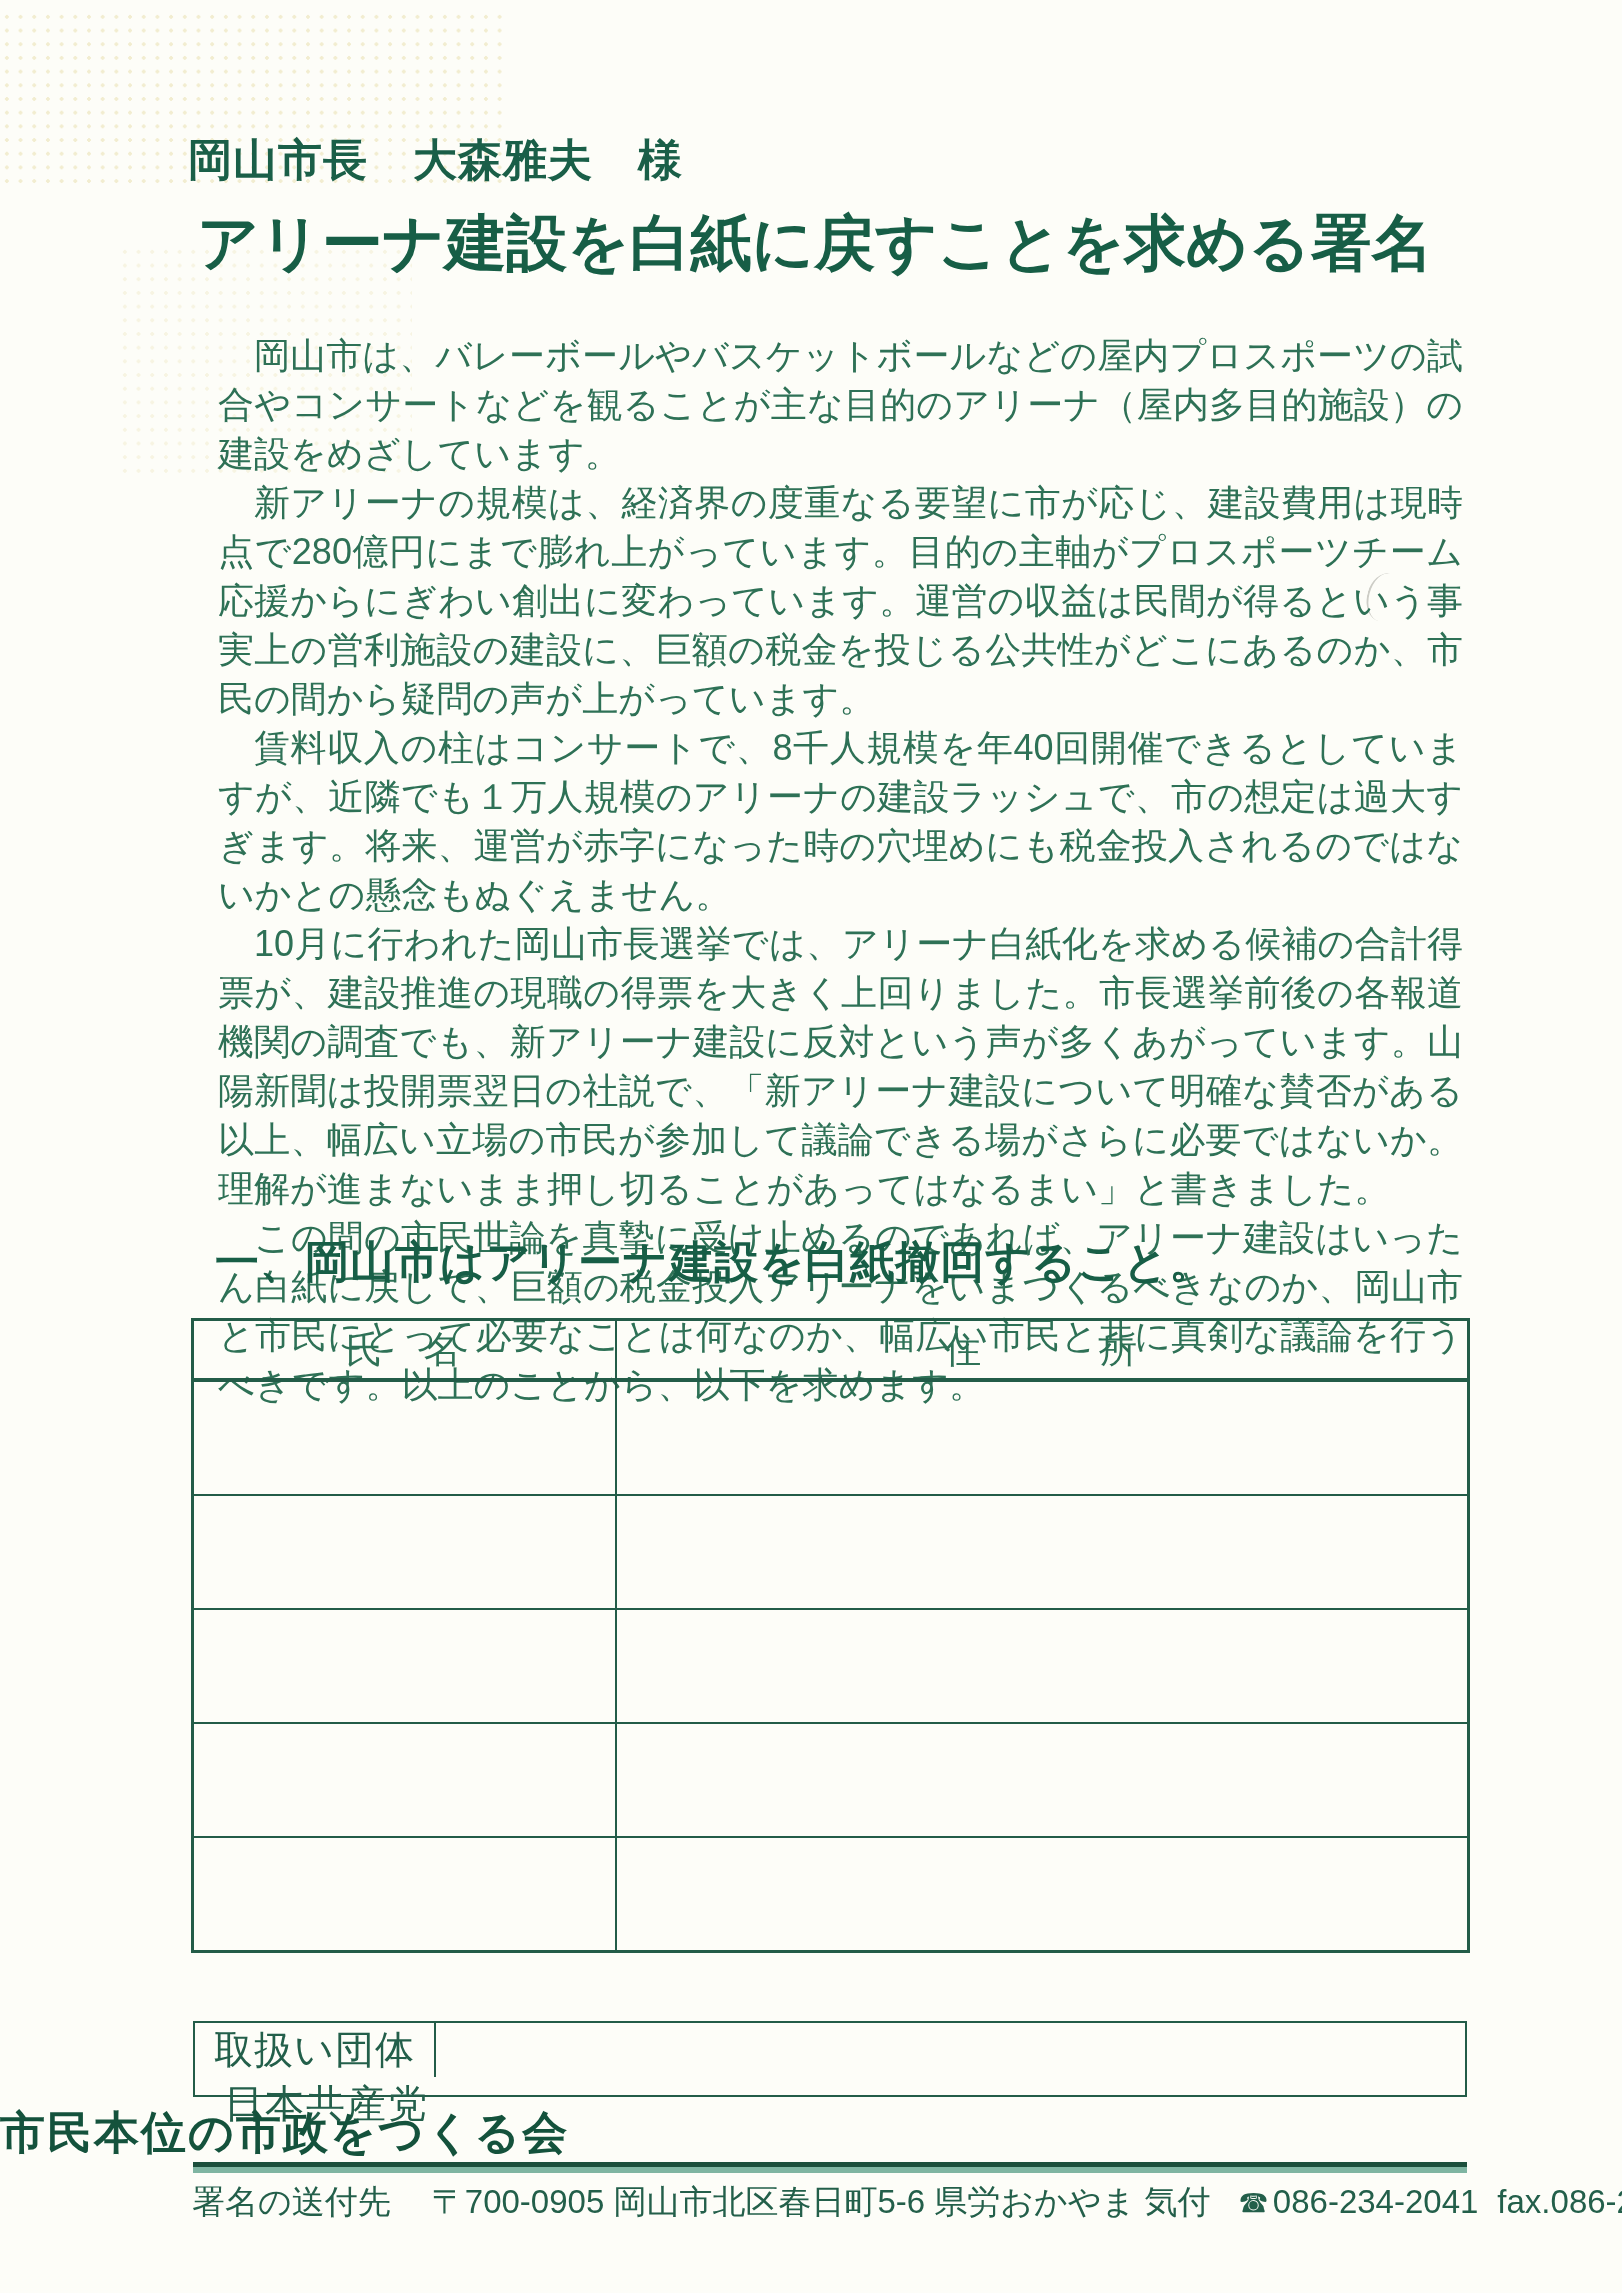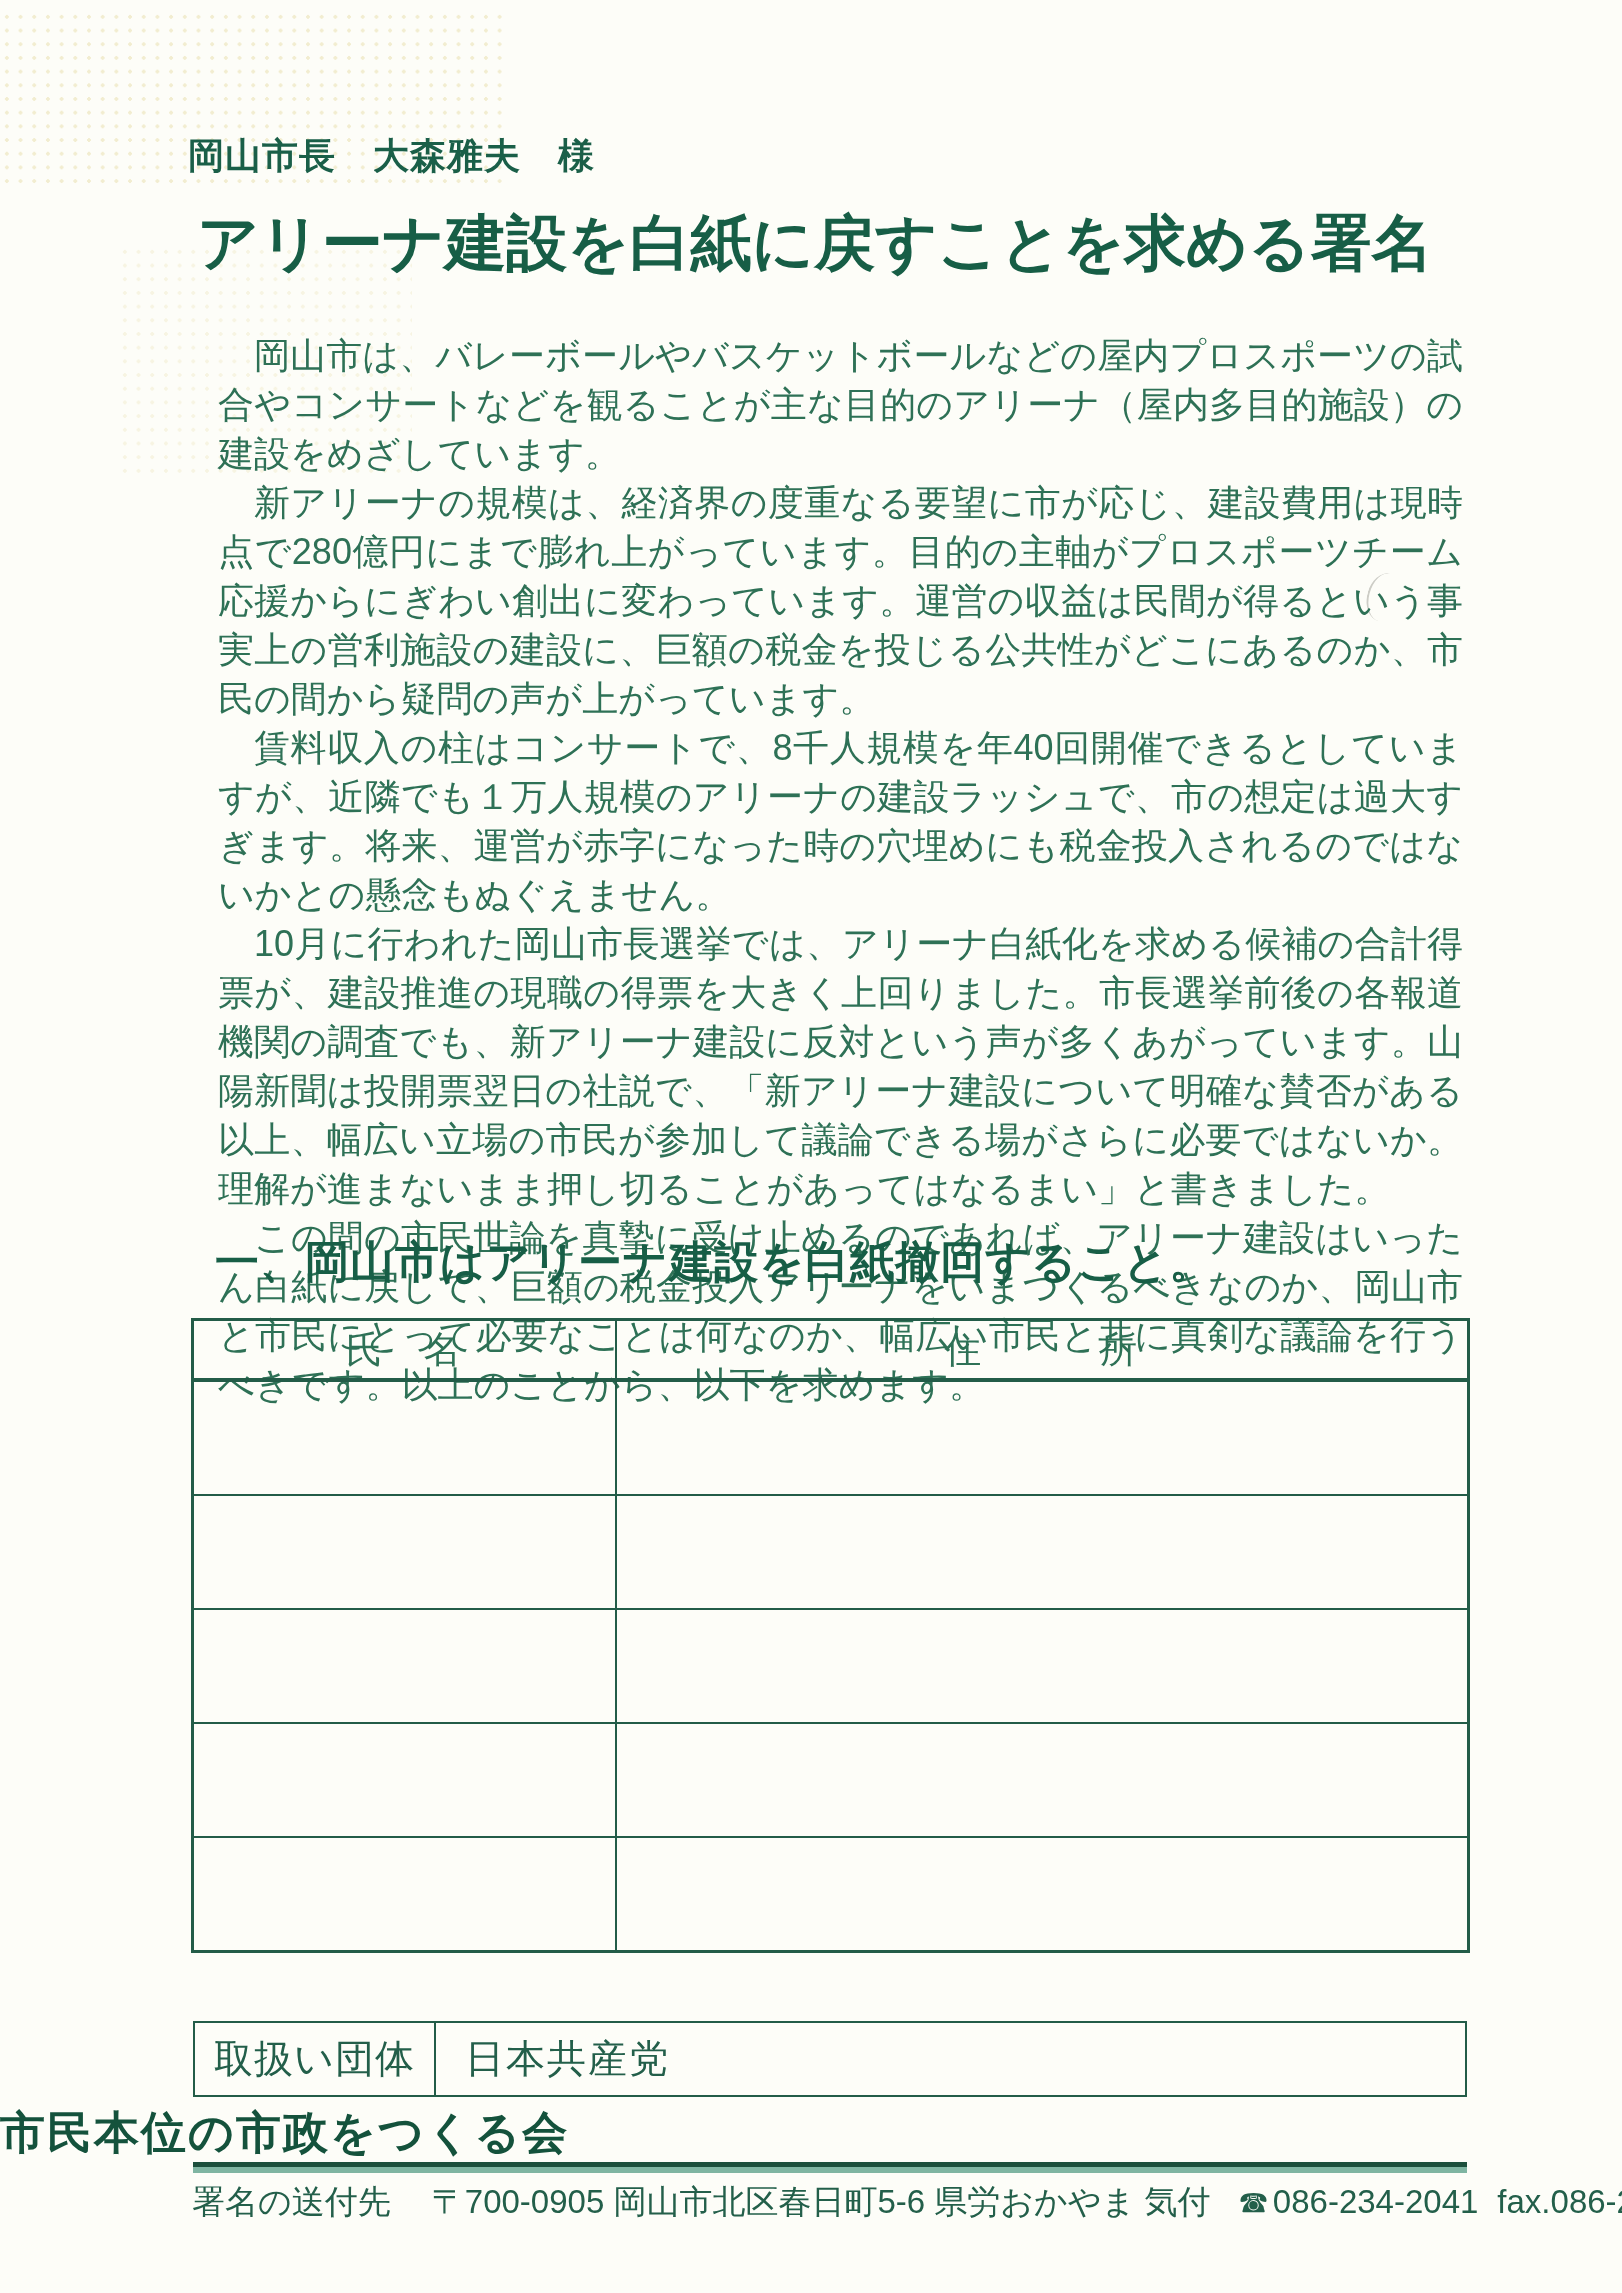--- a/index.html
+++ b/index.html
@@ -34,7 +34,7 @@
   .addressee{
     position:absolute;left:188px;top:135px;
     font-family:"Liberation Serif", serif;
-    font-weight:bold;font-size:36px;line-height:1.2;
+    font-weight:bold;font-size:44px;line-height:1.2;
     color:#1a5f48;letter-spacing:1px;white-space:nowrap;
   }
   .doc-title{

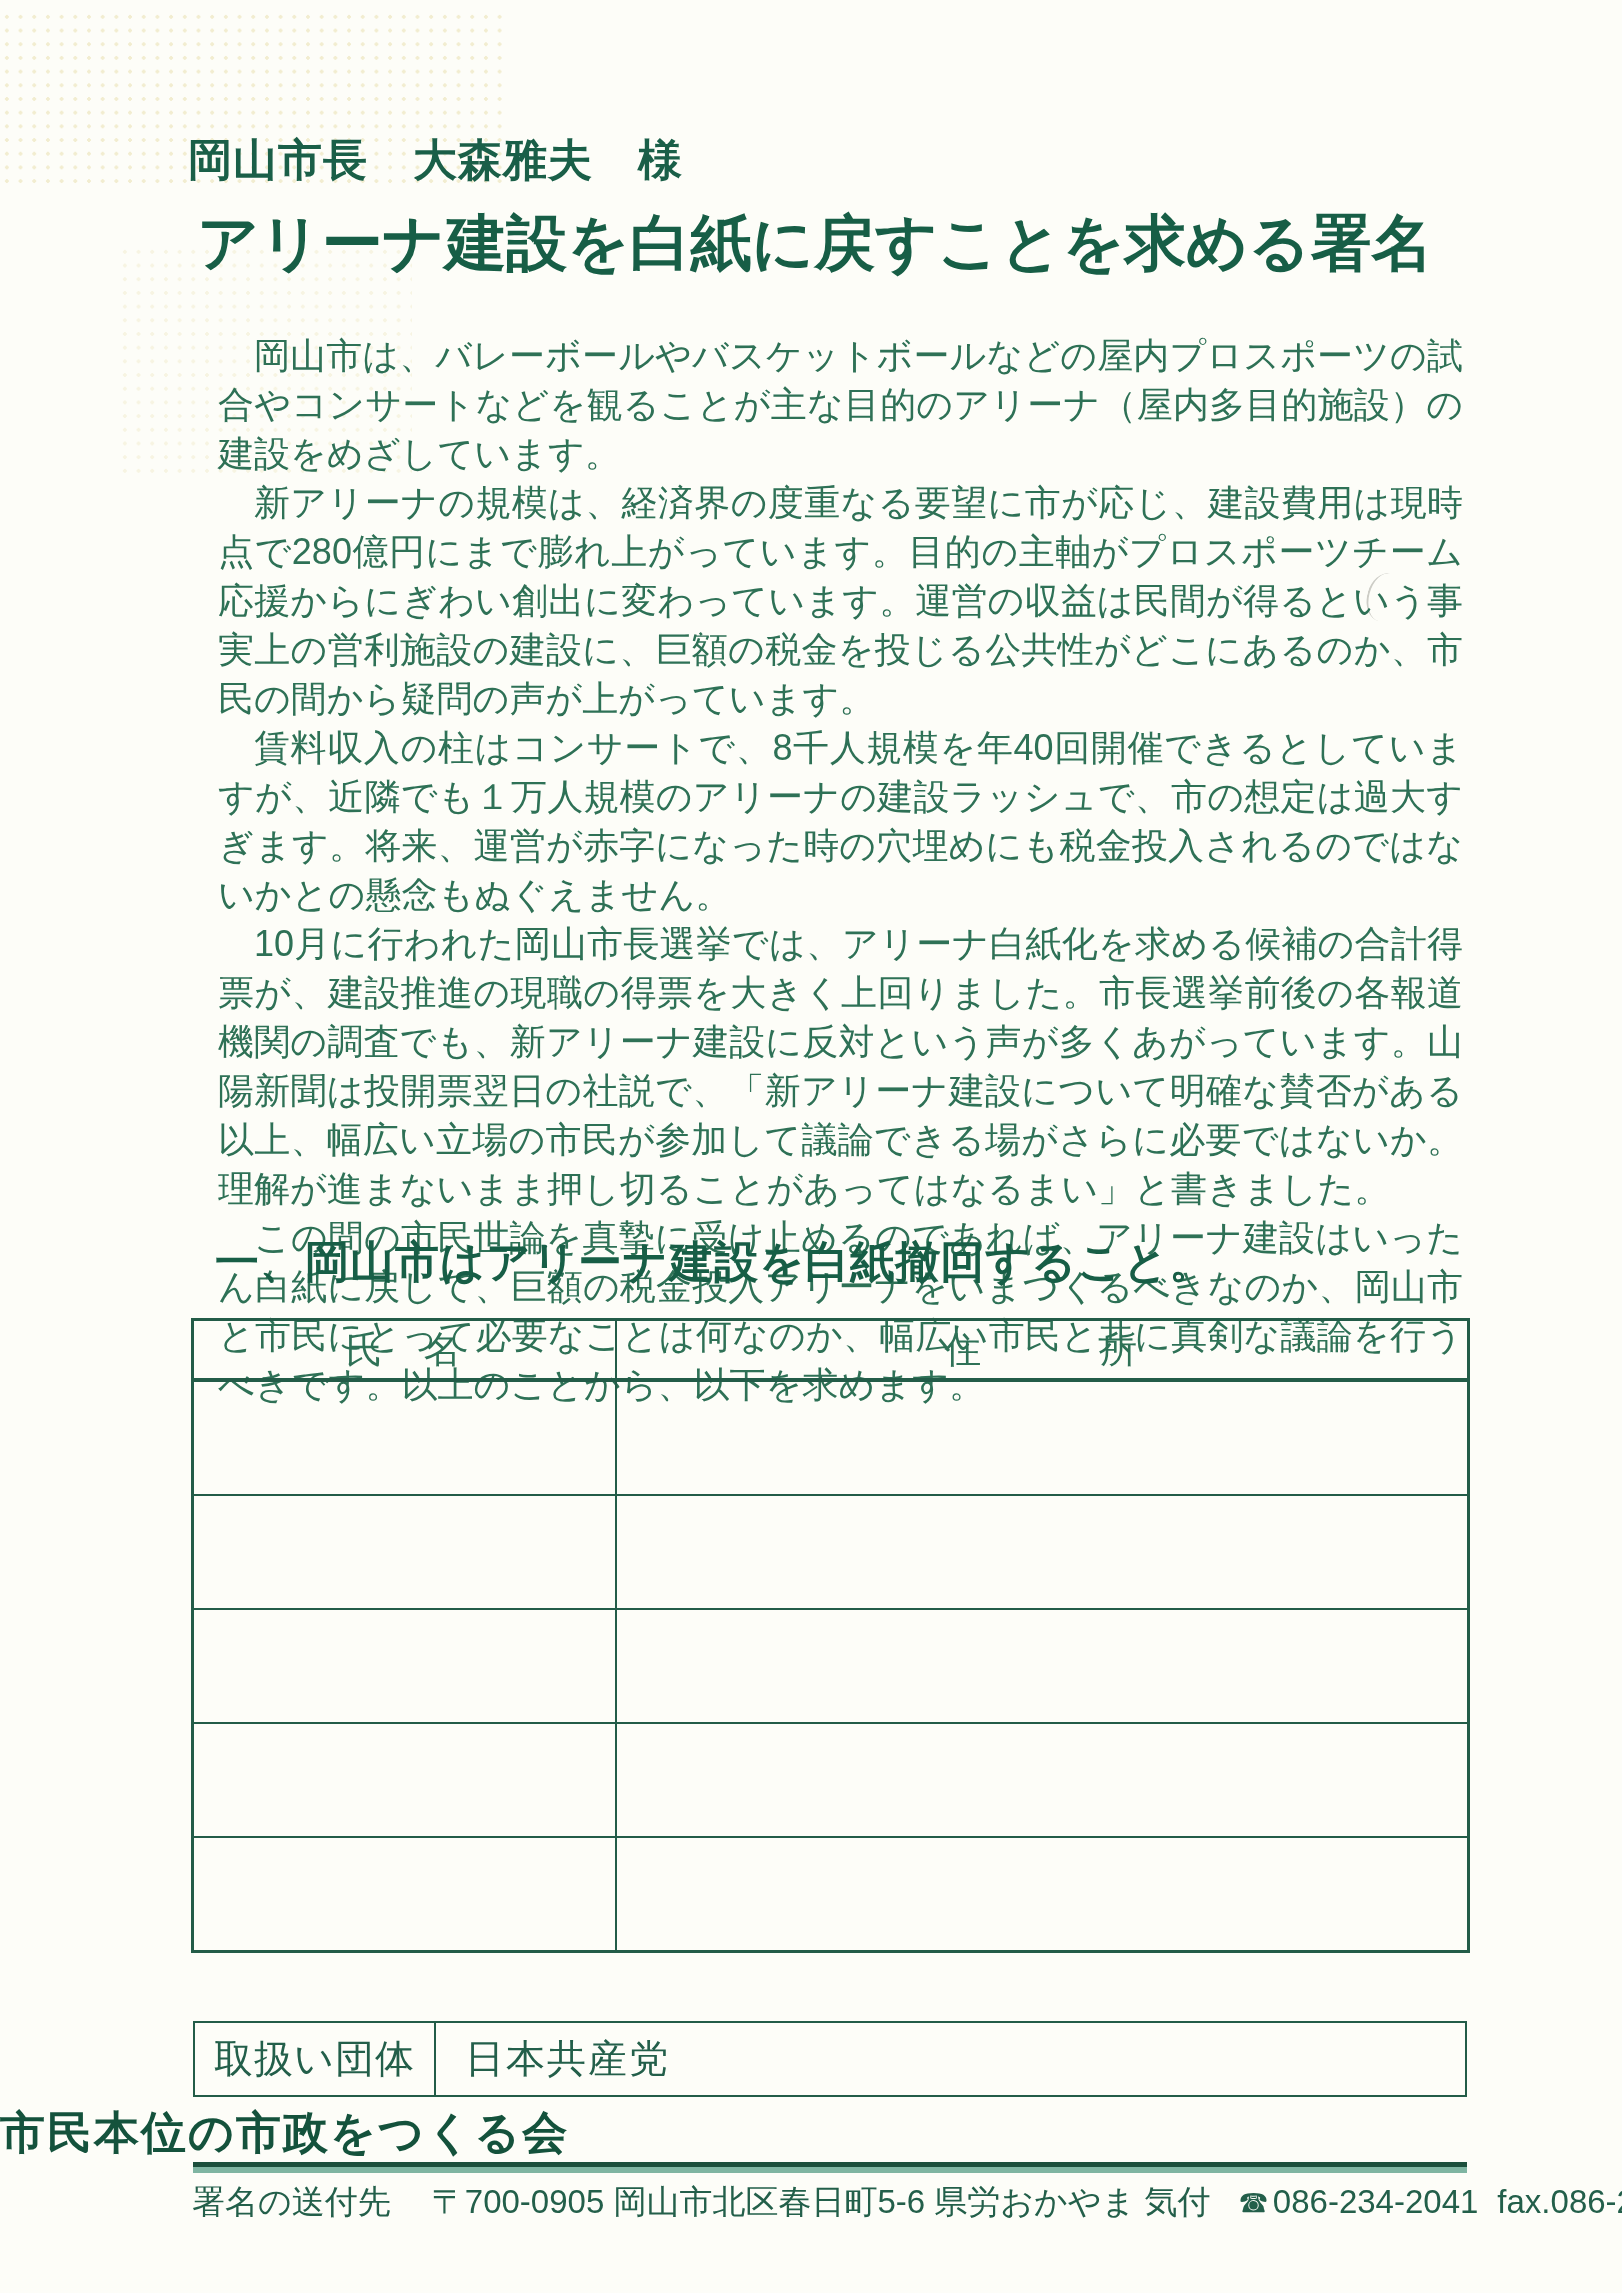--- a/index.html
+++ b/index.html
@@ -81,6 +81,7 @@
     position:absolute;left:193px;top:2021px;width:1274px;height:76px;
     border:2.9px solid #235c48;display:flex;align-items:stretch;
     box-sizing:border-box;
+    flex-direction:column;
   }
   .handler-box .label{
     width:239px;border-right:2.9px solid #235c48;

